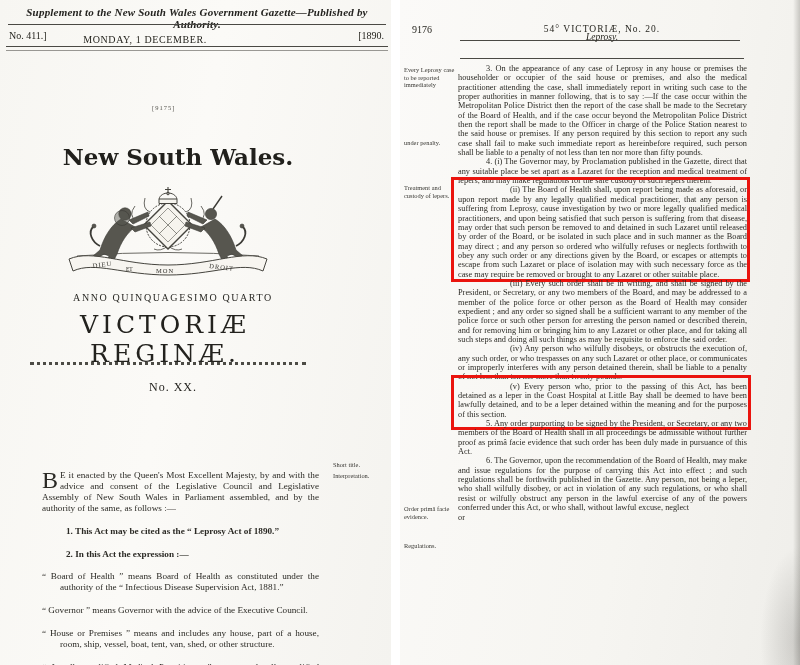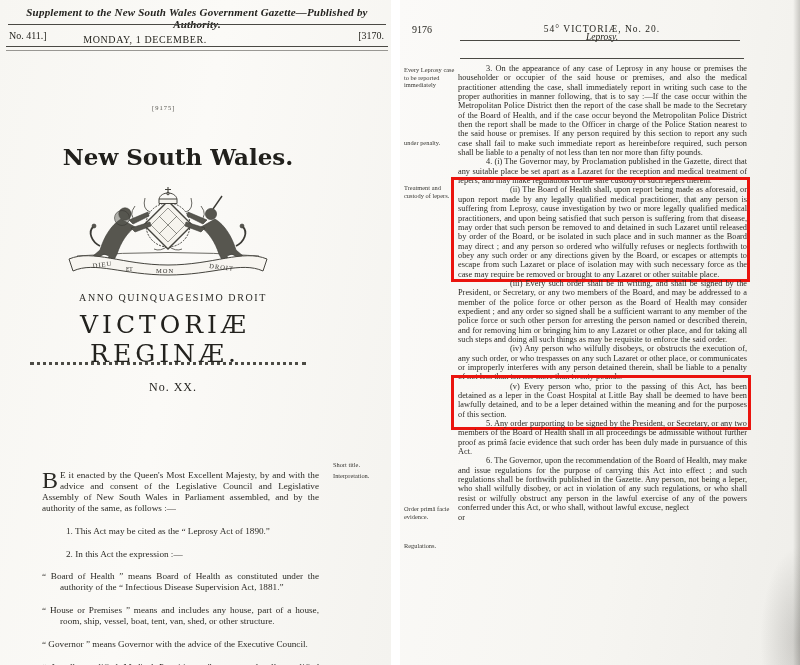--- a/index.html
+++ b/index.html
@@ -76,7 +76,7 @@
     <div class="dateline">
       <span class="dl-no">No. 411.]</span>
       <span class="dl-date">MONDAY, 1 DECEMBER.</span>
-      <span class="dl-year">[3170.</span>
+      <span class="dl-year">[1890.</span>
     </div>
     <div class="rule" style="top:46px;left:6px;width:382px;height:1.4px;"></div>
     <div class="rule" style="top:49.5px;left:6px;width:382px;opacity:.55;"></div>

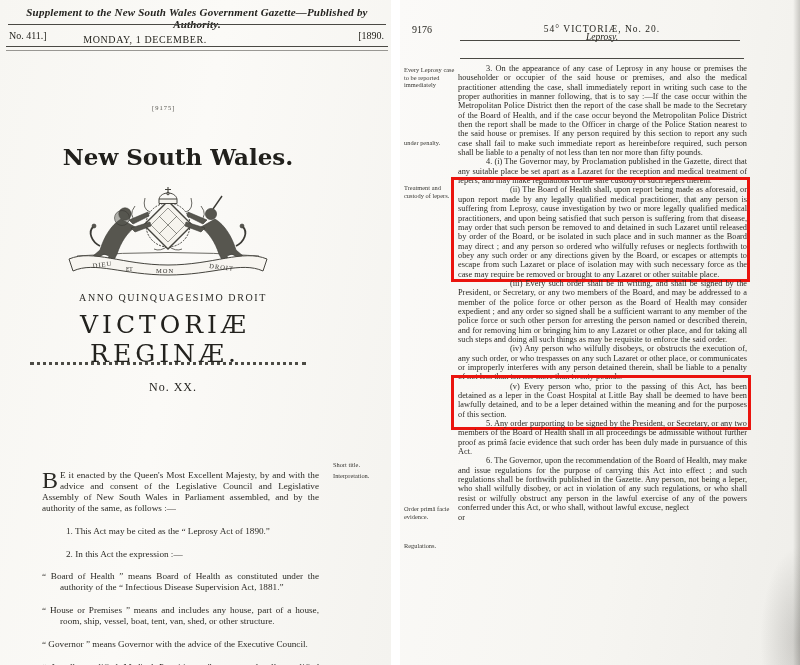--- a/index.html
+++ b/index.html
@@ -137,7 +137,7 @@
       </g>
     </svg>
 
-    <div class="anno">ANNO QUINQUAGESIMO DROIT</div>
+    <div class="anno">ANNO QUINQUAGESIMO QUARTO</div>
     <div class="regina">VICTORIÆ REGINÆ.</div>
     <div class="orn-dots"></div>
     <div class="act-no">No. XX.</div>

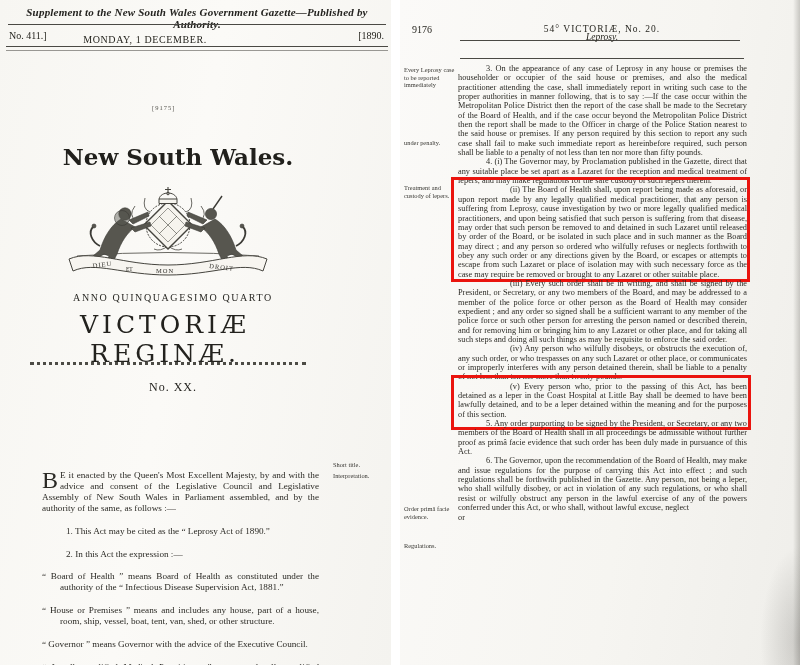--- a/index.html
+++ b/index.html
@@ -40,7 +40,7 @@
            text-align:justify;color:#2b2a25;}
   .lp-body p{margin:12px;}
   .enacting::first-letter{float:left;font-size:24px;line-height:19px;padding:1px 2px 0 0;font-weight:normal;}
-  .clause{text-indent:24px;}
+  .clause{text-indent:24px;font-weight:bold;}
   .defn{padding-left:18px;text-indent:-18px;}
 
   .mnote{position:absolute;font-size:6.4px;line-height:7.7px;color:#3a3934;width:54px;}

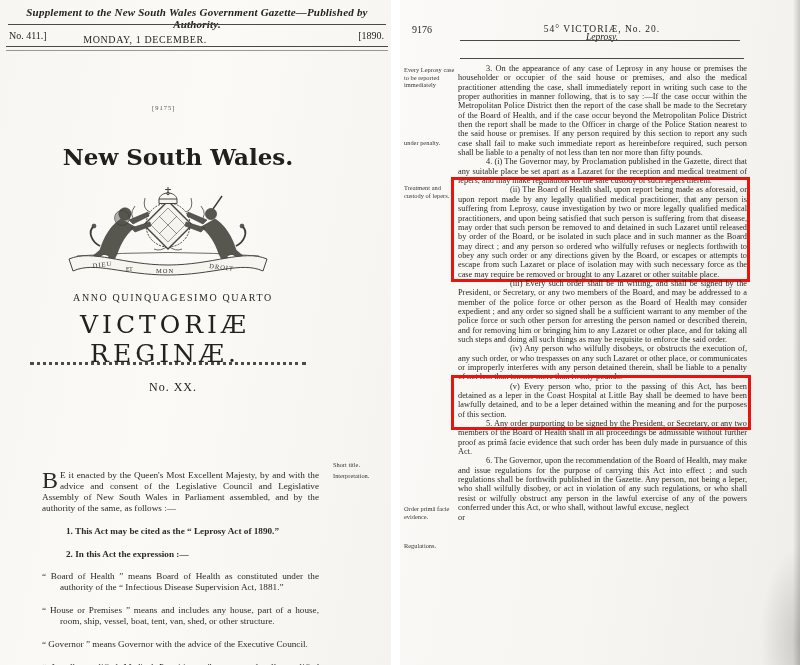--- a/index.html
+++ b/index.html
@@ -147,8 +147,8 @@
       <p class="clause" style="margin-top:2px;">1. This Act may be cited as the “ Leprosy Act of 1890.”</p>
       <p class="clause">2. In this Act the expression :—</p>
       <p class="defn">“ Board of Health ” means Board of Health as constituted under the authority of the “ Infectious Disease Supervision Act, 1881.”</p>
+      <p class="defn">“ Governor ” means Governor with the advice of the Executive Council.</p>
       <p class="defn">“ House or Premises ” means and includes any house, part of a house, room, ship, vessel, boat, tent, van, shed, or other structure.</p>
-      <p class="defn">“ Governor ” means Governor with the advice of the Executive Council.</p>
       <p class="defn">“ Legally qualified Medical Practitioner ” means a legally qualified Medical Practitioner within the meaning of the “ Medical Practitioners Act of 1855,” and any Act amending the same.</p>
     </div>
 

